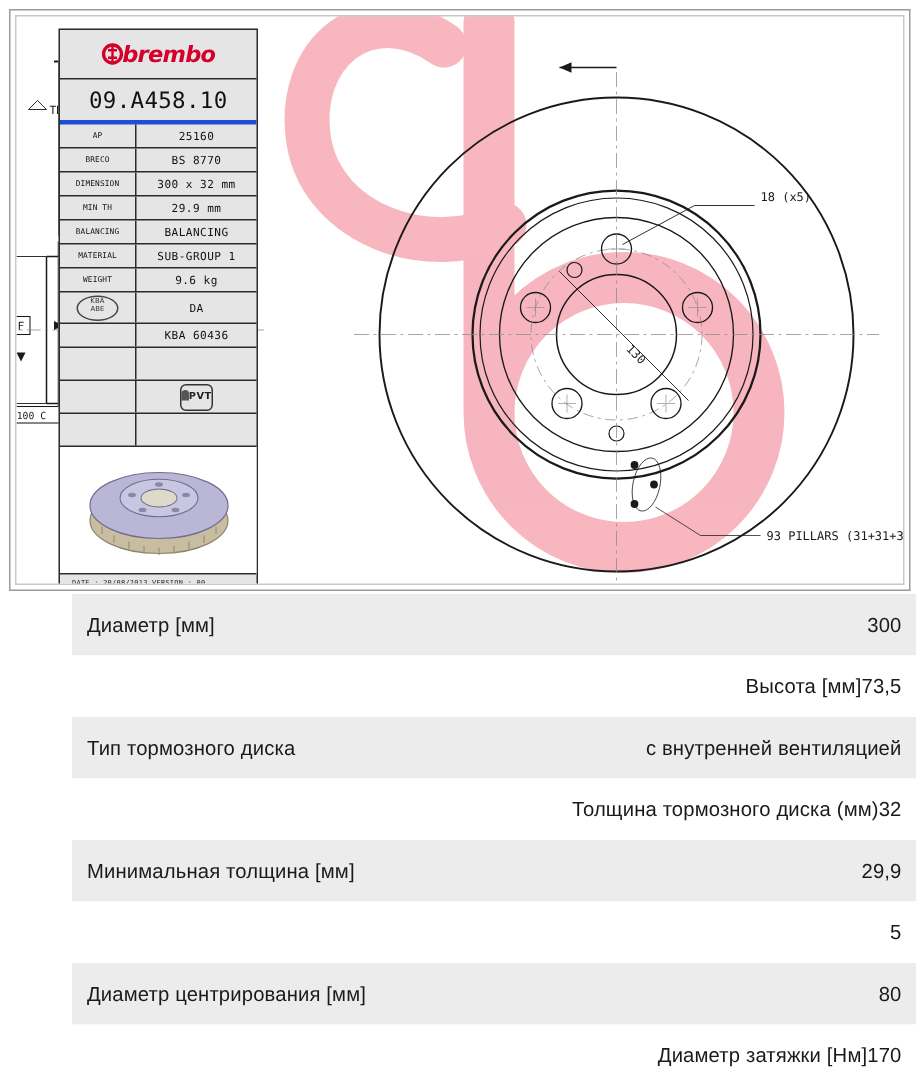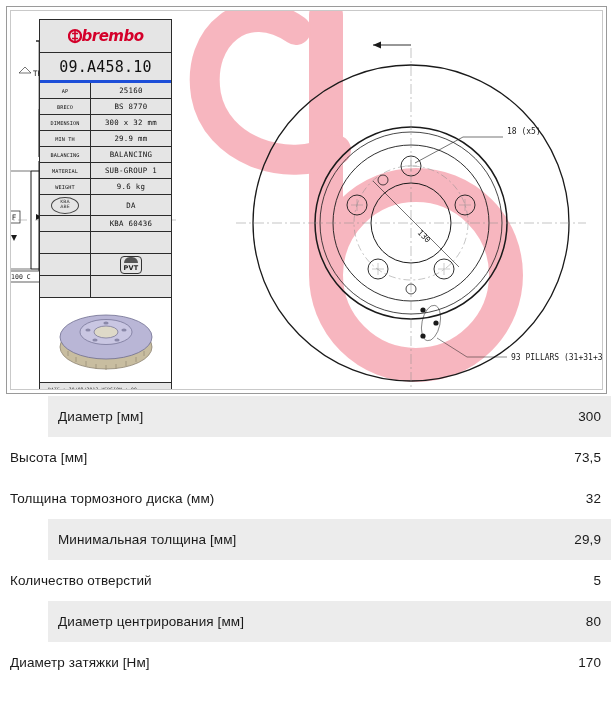--- a/index.html
+++ b/index.html
@@ -122,7 +122,7 @@
     width: 22px; height: 18px;
     border: 1px solid #333;
     border-radius: 4px;
-    display: flex; flex-direction: column;
+    display: flex; 
     align-items: center; justify-content: flex-start;
     font-family: "DejaVu Sans", sans-serif;
     font-weight: bold;

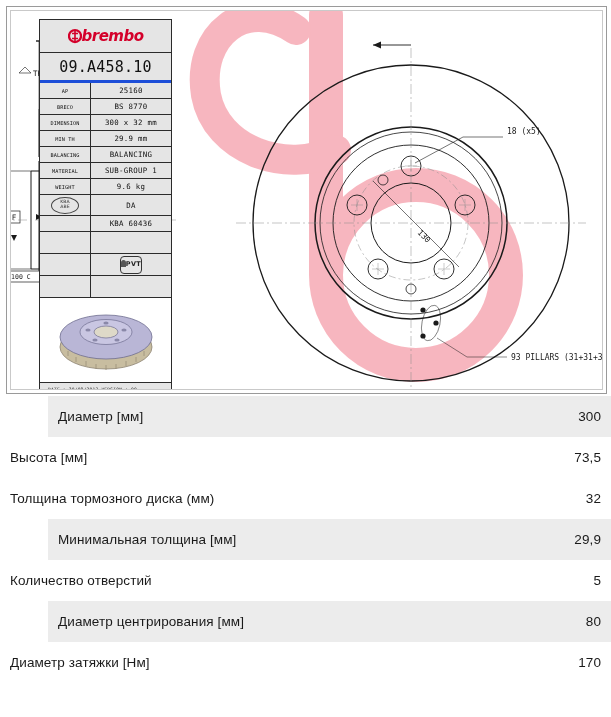--- a/index.html
+++ b/index.html
@@ -188,7 +188,7 @@
     color: #1a1a1a;
   }
   .spec-row.alt { background: #ececec; margin-left: 48px; }
-  .spec-row.plain { background: #ffffff; }
+  .spec-row.plain { background: #ffffff; justify-content: flex-end; }
   .spec-label { letter-spacing: 0.1px; }
   .spec-value { letter-spacing: 0.1px; text-align: right; }
 </style>

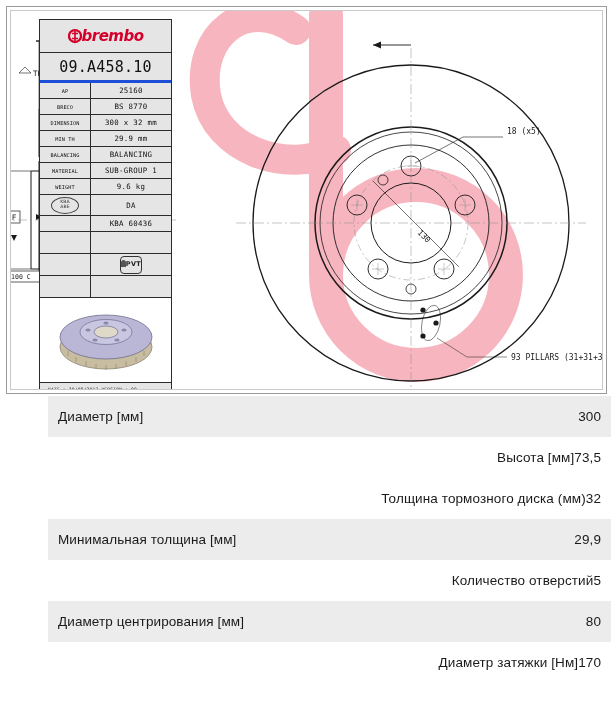--- a/index.html
+++ b/index.html
@@ -563,6 +563,10 @@
       <span class="spec-value">73,5</span>
     </div>
 
+    <div class="spec-row alt">
+      <span class="spec-label">Тип тормозного диска</span>
+      <span class="spec-value">с внутренней вентиляцией</span>
+    </div>
 
     <div class="spec-row plain">
       <span class="spec-label">Толщина тормозного диска (мм)</span>

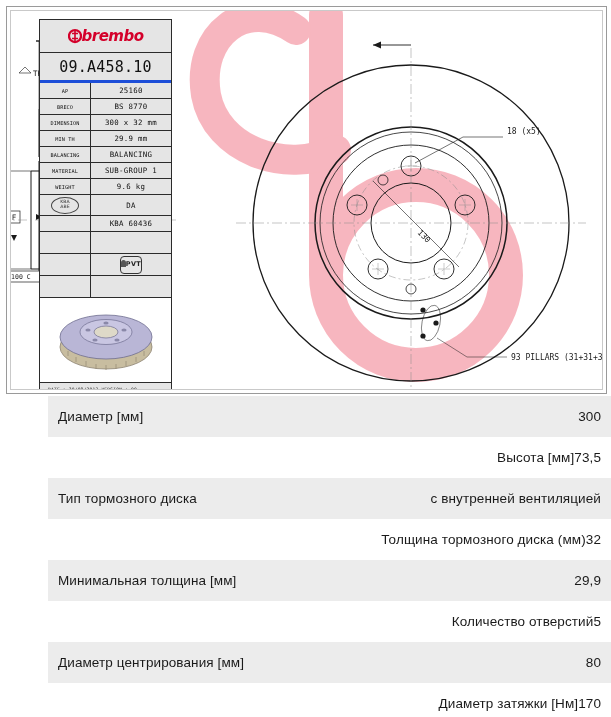--- a/index.html
+++ b/index.html
@@ -579,7 +579,6 @@
     </div>
 
     <div class="spec-row plain">
-      <span class="spec-label">Количество отверстий</span>
       <span class="spec-value">5</span>
     </div>
 

